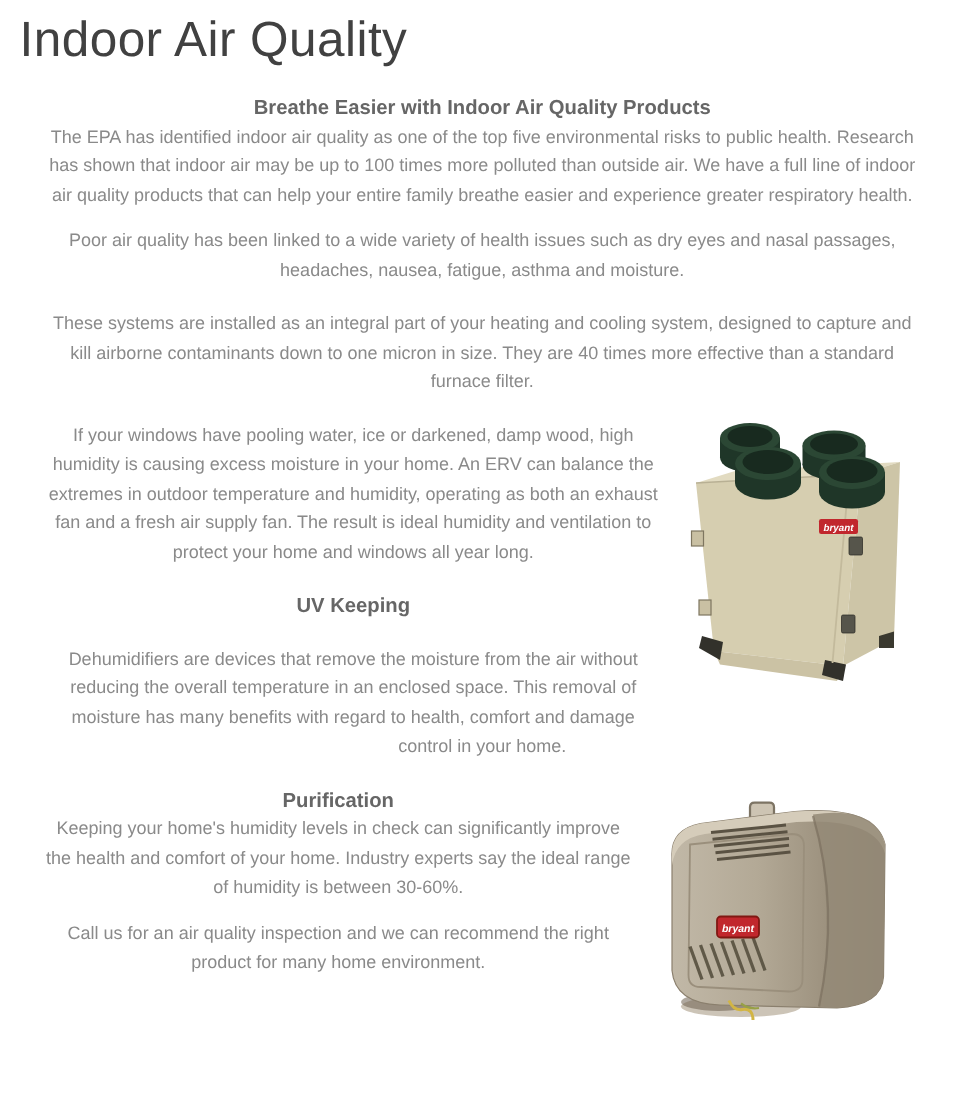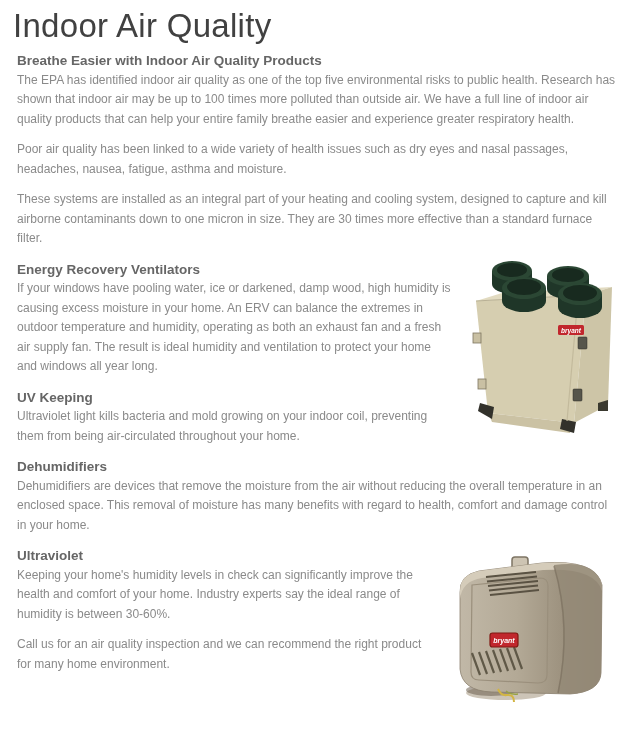--- a/index.html
+++ b/index.html
@@ -21,7 +21,7 @@
     line-height: 1.22;
     margin: 6px 0 5px 0;
   }
-  .section { margin: 4px; }
+  .section { margin: 16px; text-align: center; }
   .section-heading {
     font-size: 13.5px;
     font-weight: bold;

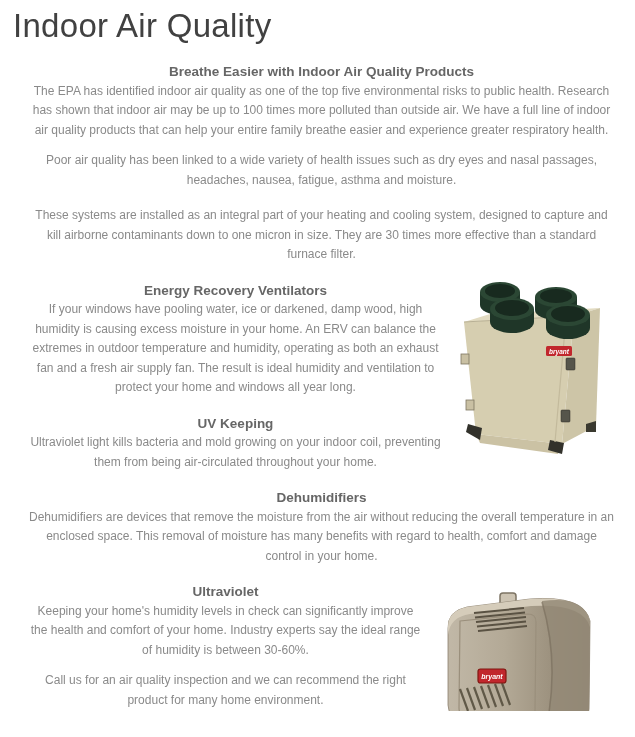--- a/index.html
+++ b/index.html
@@ -72,7 +72,7 @@
   </section>
 
   <section class="section">
-    <p class="body-par">These systems are installed as an integral part of your heating and cooling system, designed to capture and kill airborne contaminants down to one micron in size. They are 30 times more effective than a standard furnace filter.</p>
+    <p class="body-par">These systems are installed as an integral part of your heating and cooling system, designed to capture and kill airborne contaminants down to one micron in size. They are 40 times more effective than a standard furnace filter.</p>
   </section>
 
   <section class="section">

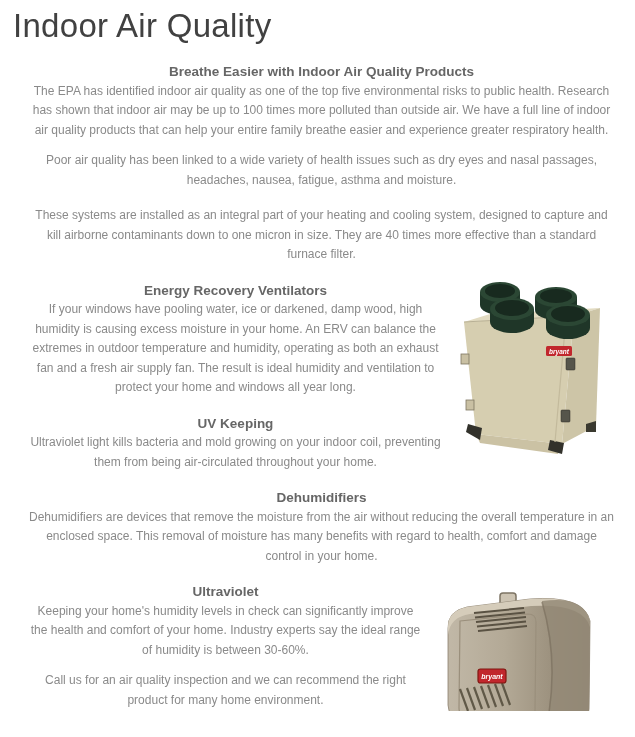--- a/index.html
+++ b/index.html
@@ -129,7 +129,6 @@
         </g>
       </svg>
     </div>
-    <h2 class="section-heading">Energy Recovery Ventilators</h2>
     <p class="body-par">If your windows have pooling water, ice or darkened, damp wood, high humidity is causing excess moisture in your home. An ERV can balance the extremes in outdoor temperature and humidity, operating as both an exhaust fan and a fresh air supply fan. The result is ideal humidity and ventilation to protect your home and windows all year long.</p>
   </section>
 

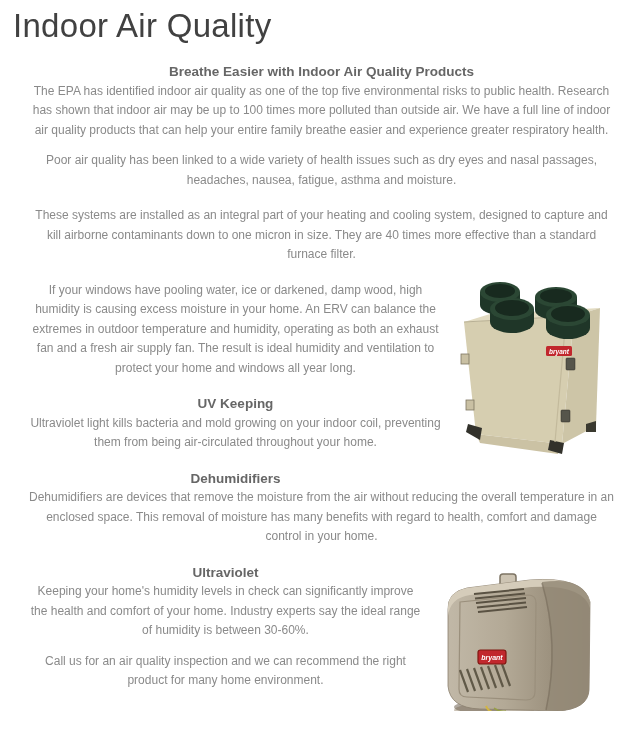--- a/index.html
+++ b/index.html
@@ -134,7 +134,6 @@
 
   <section class="section">
     <h2 class="section-heading">UV Keeping</h2>
-    <p class="body-par">Ultraviolet light kills bacteria and mold growing on your indoor coil, preventing them from being air-circulated throughout your home.</p>
   </section>
 
   <section class="section">

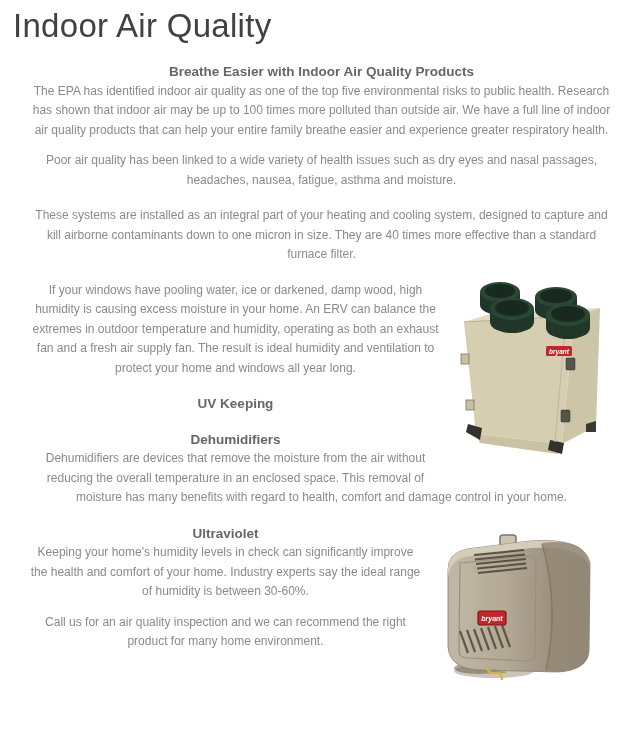--- a/index.html
+++ b/index.html
@@ -137,7 +137,6 @@
   </section>
 
   <section class="section">
-    <h2 class="section-heading">Dehumidifiers</h2>
     <p class="body-par">Dehumidifiers are devices that remove the moisture from the air without reducing the overall temperature in an enclosed space. This removal of moisture has many benefits with regard to health, comfort and damage control in your home.</p>
   </section>
 

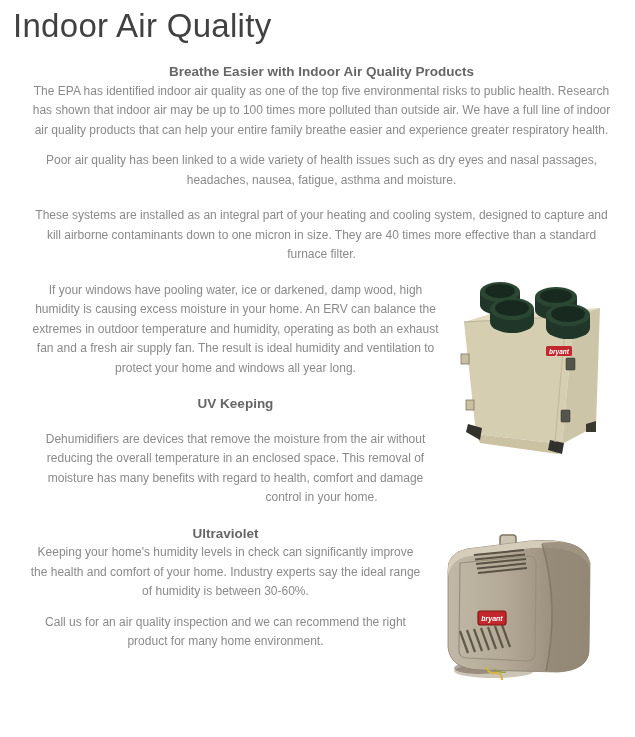--- a/index.html
+++ b/index.html
@@ -195,7 +195,7 @@
         </g>
       </svg>
     </div>
-    <h2 class="section-heading">Ultraviolet</h2>
+    <h2 class="section-heading">Purification</h2>
     <p class="body-par">Keeping your home's humidity levels in check can significantly improve the health and comfort of your home. Industry experts say the ideal range of humidity is between 30-60%.</p>
     <p class="body-par">Call us for an air quality inspection and we can recommend the right product for many home environment.</p>
   </section>

